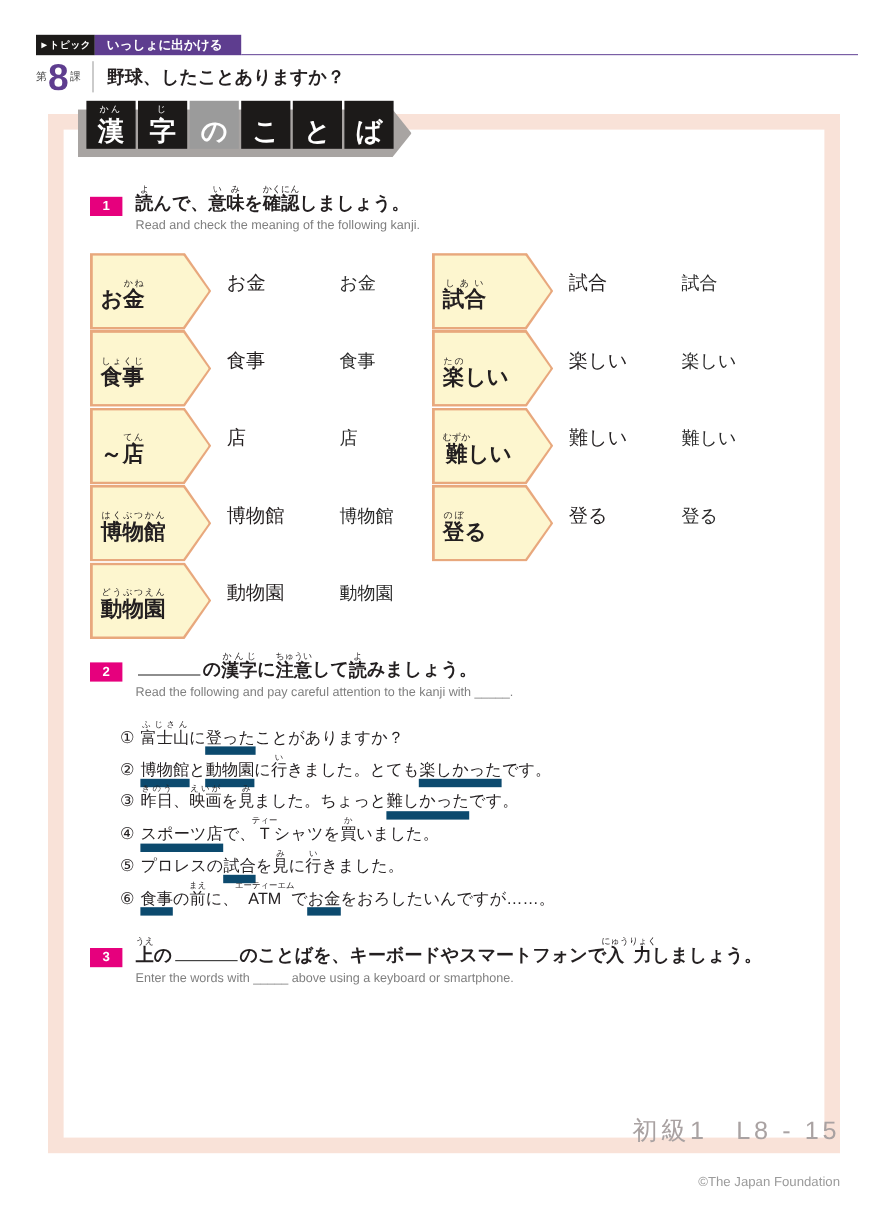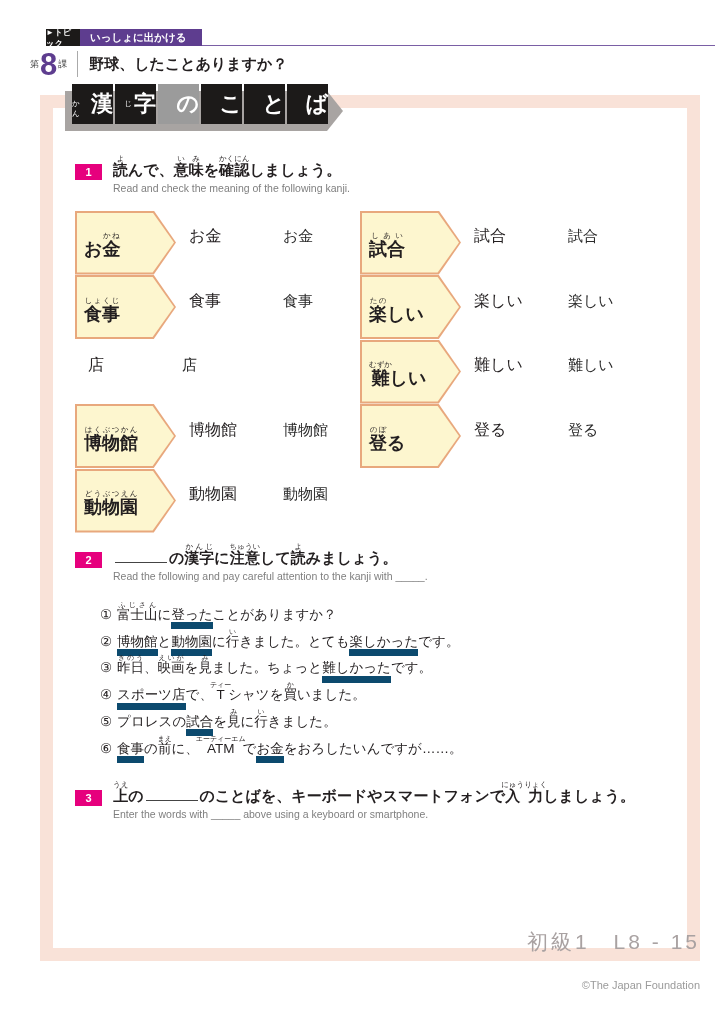--- a/index.html
+++ b/index.html
@@ -8,7 +8,7 @@
 
   
   .topbar { position:absolute; left:30px; top:29px; right:10px; height:17px; display:flex; align-items:stretch; }
-  .badge { background:#1c1a19; color:#fff; font-size:8px; font-weight:bold; width:34px; display:flex; align-items:center; justify-content:center; letter-spacing:0.5px;margin-left:16px; }
+  .badge { background:#1c1a19; color:#fff; font-size:8px; font-weight:bold; width:49px; display:flex; align-items:center; justify-content:center; letter-spacing:0.5px; }
   .tbar { background:#5e3d8f; color:#fff; font-size:10.5px; font-weight:bold; width:122px; display:flex; align-items:center; padding-left:10px; }
   .tline { flex:1; border-bottom:1px solid #7a5fa5; }
 

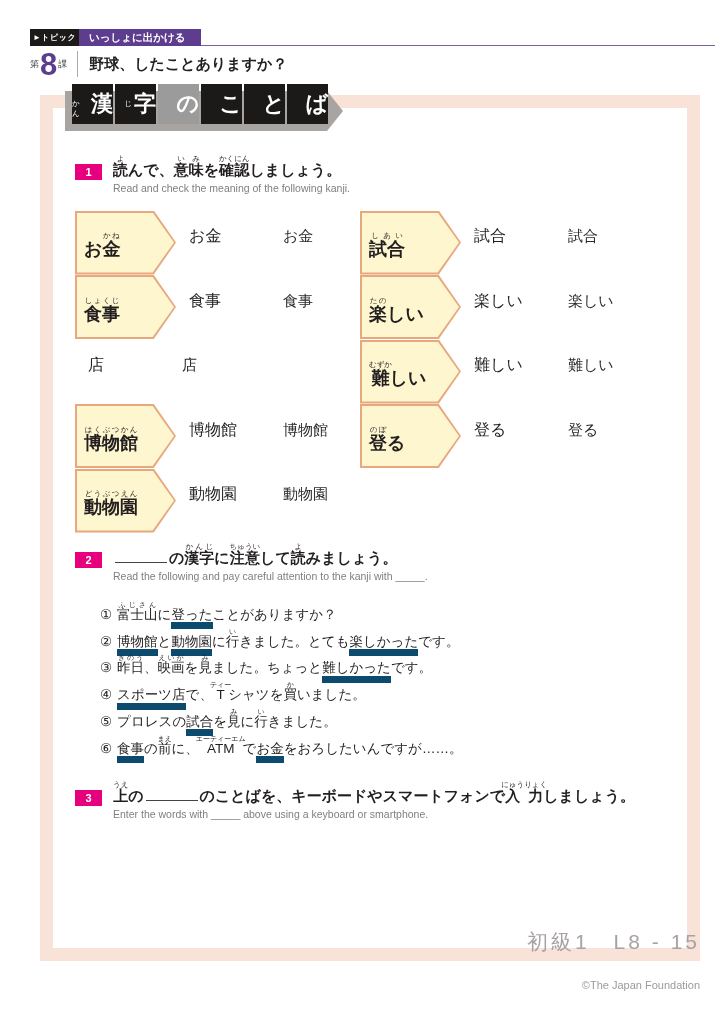--- a/index.html
+++ b/index.html
@@ -27,7 +27,7 @@
   .title-shadow { position:absolute; left:-7px; top:7px; width:calc(100% + 22px); height:40px; background:#a8a4a2;
       clip-path:polygon(0 0, calc(100% - 16px) 0, 100% 50%, calc(100% - 16px) 100%, 0 100%); }
   .tboxes { position:relative; display:flex; gap:2px; }
-  .tbox { width:41px; height:40px; display:flex; flex-direction:row; align-items:center; justify-content:flex-end; padding-bottom:1px; }
+  .tbox { width:41px; height:40px; display:flex; flex-direction:column; align-items:center; justify-content:flex-end; padding-bottom:1px; }
   .tbox.black { background:#1c1a19; }
   .tbox.gray { background:#9b9b9b; }
   .tbox-ruby { height:10px; font-size:7.5px; color:#fff; line-height:10px; letter-spacing:2px; }

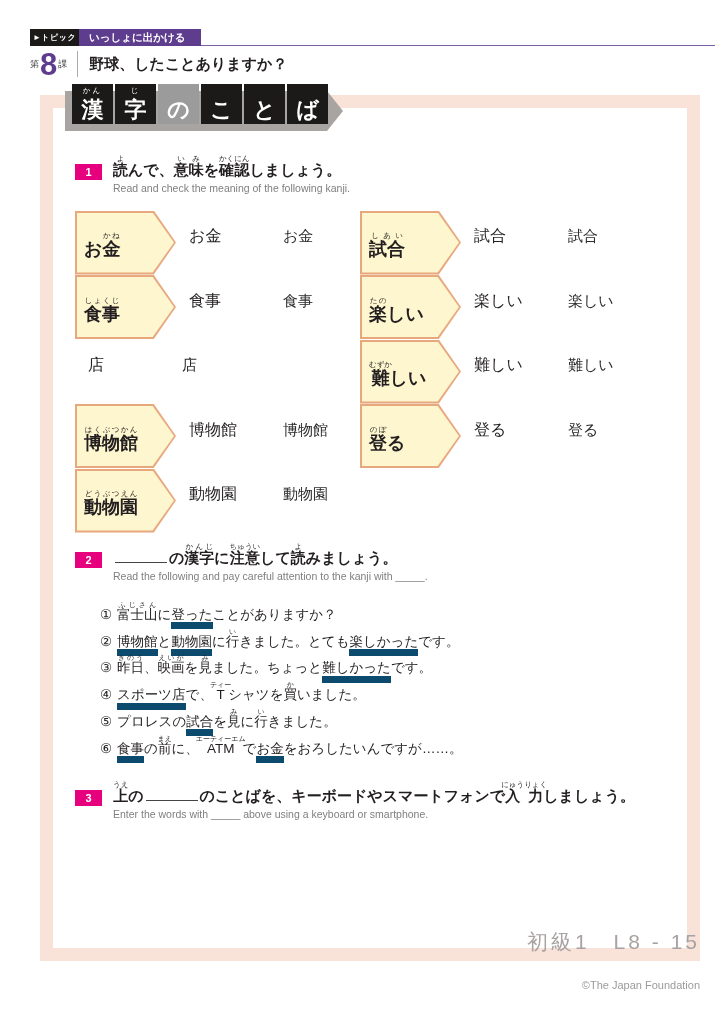--- a/index.html
+++ b/index.html
@@ -148,6 +148,11 @@
     <div class="whand">食事</div>
   </div>
       <div class="wrow">
+    <div class="banner">
+      <div class="banner-in">
+        <span class="bword"><span>～</span><ruby><span>店</span><rt>てん</rt></ruby></span>
+      </div>
+    </div>
     <div class="wprint">店</div>
     <div class="whand">店</div>
   </div>

